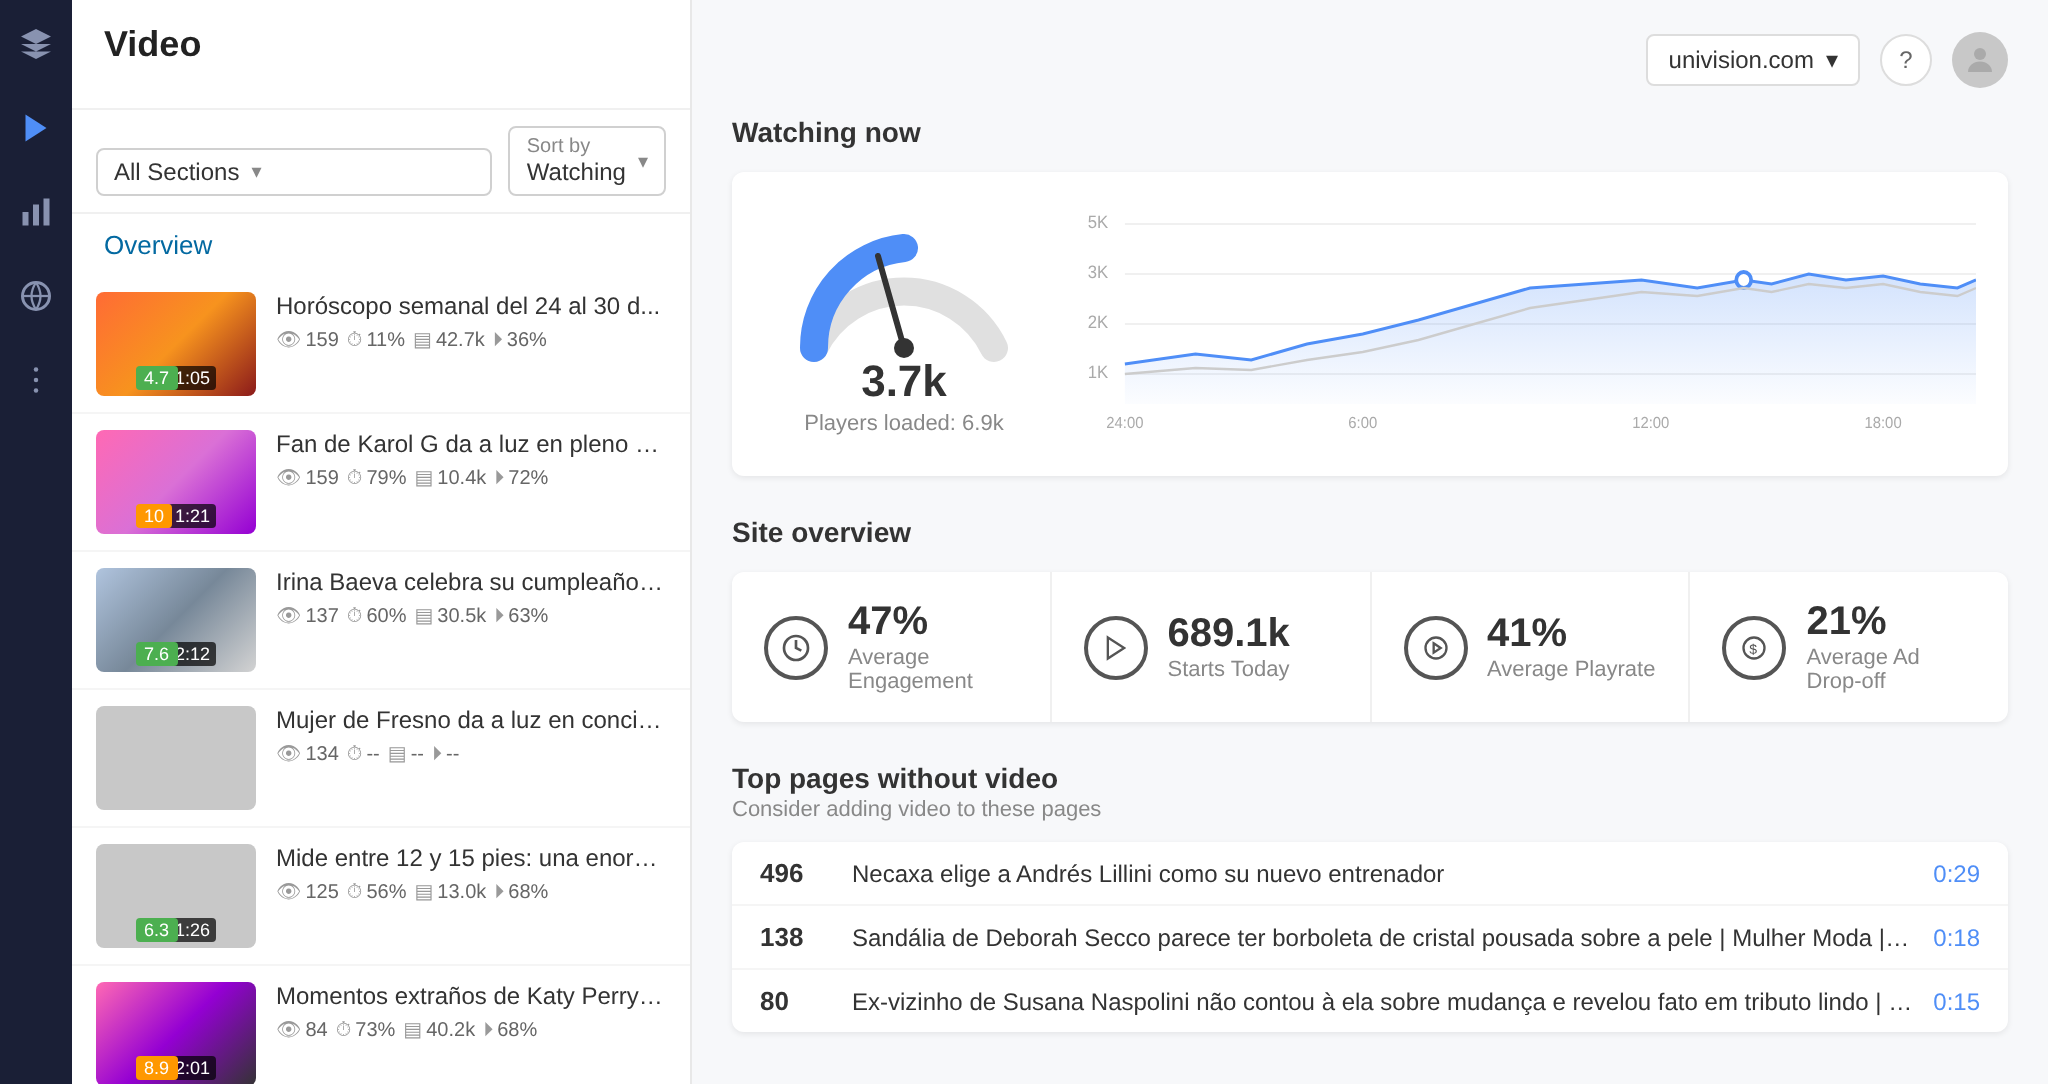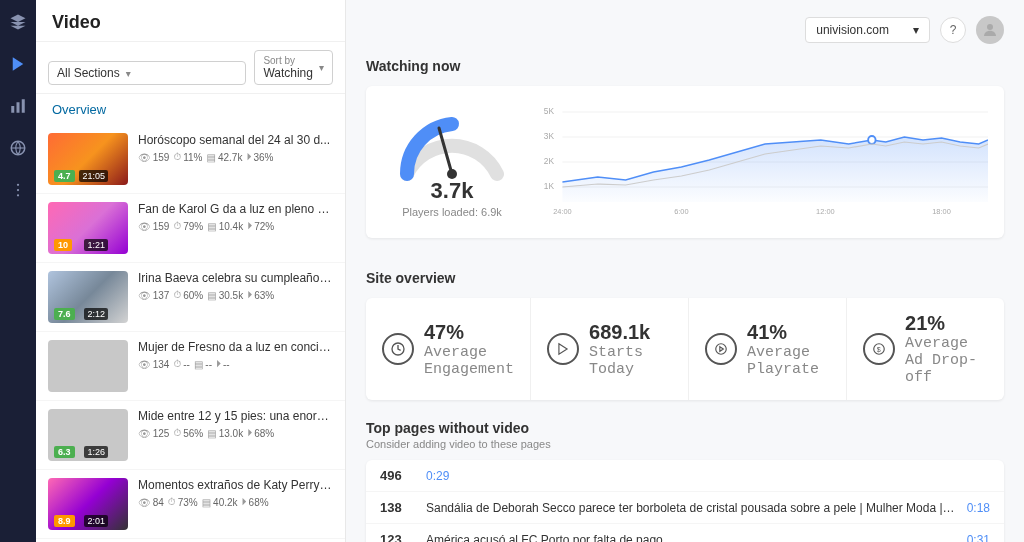--- a/index.html
+++ b/index.html
@@ -40,7 +40,7 @@
       overflow-y: auto;
     }
     .sidebar-header {
-      padding: 12px 16px 8px;
+      padding: 12px 16px 21px;
       font-size: 18px;
       font-weight: 600;
       color: #222;

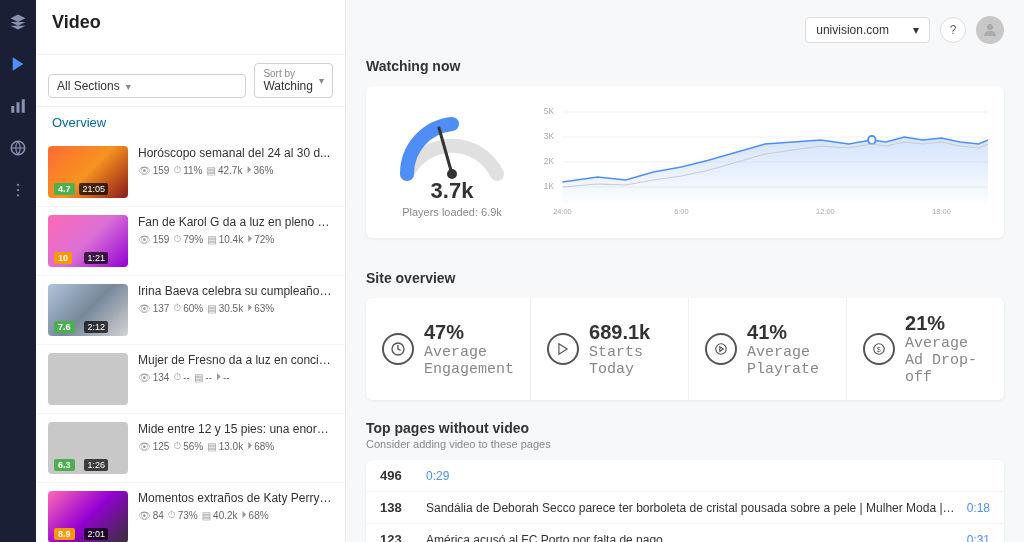--- a/index.html
+++ b/index.html
@@ -303,7 +303,7 @@
       padding: 5px 10px;
       font-size: 12px;
       cursor: pointer;
-      gap: 24px;
+      gap: 6px;
       text-align: center;
     }
     .help-btn {

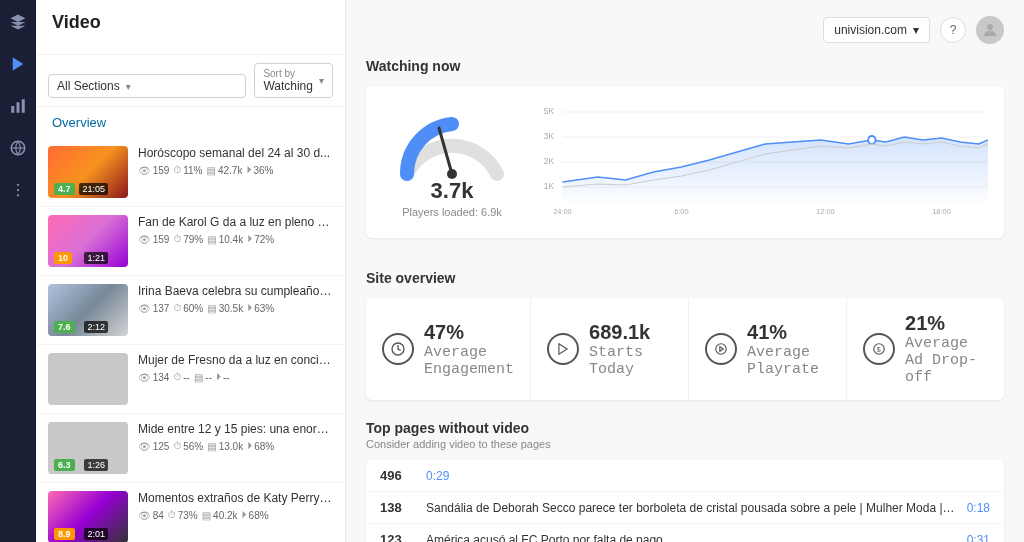--- a/index.html
+++ b/index.html
@@ -162,7 +162,7 @@
       background: #f7f8fa;
     }
 
-    .watching-now-section { margin-bottom: 32px; }
+    .watching-now-section { margin-bottom: 20px; }
     .section-title {
       font-size: 14px;
       font-weight: 600;

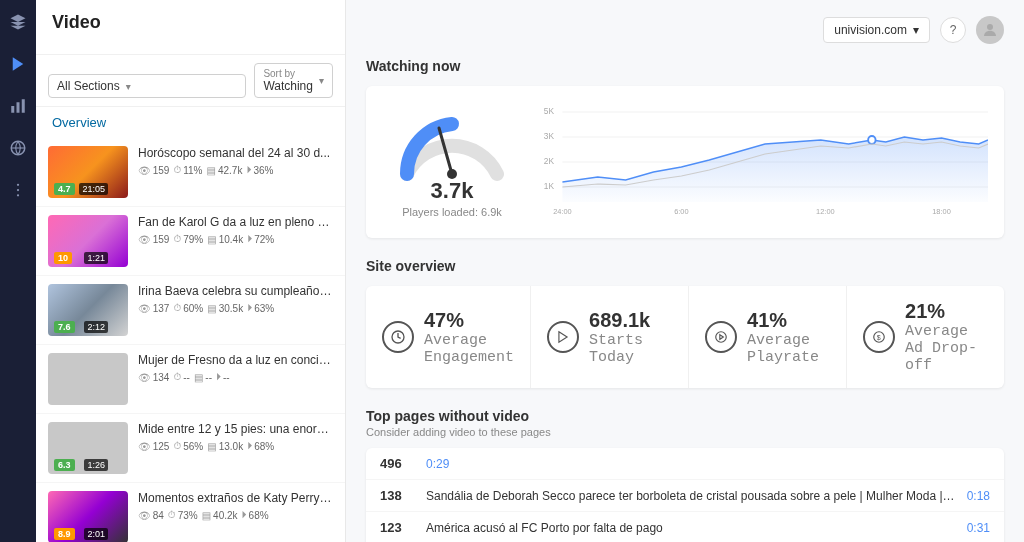--- a/index.html
+++ b/index.html
@@ -121,13 +121,13 @@
     .score-badge {
       position: absolute;
       bottom: 3px;
-      left: 6px;
+      left: 20px;
       background: #4CAF50;
       color: #fff;
       font-size: 9px;
       padding: 1px 4px;
       border-radius: 2px;
-      font-weight: 700;
+      font-weight: 400;
     }
     .score-badge.orange { background: #ff9800; }
     .video-info { flex: 1; min-width: 0; }

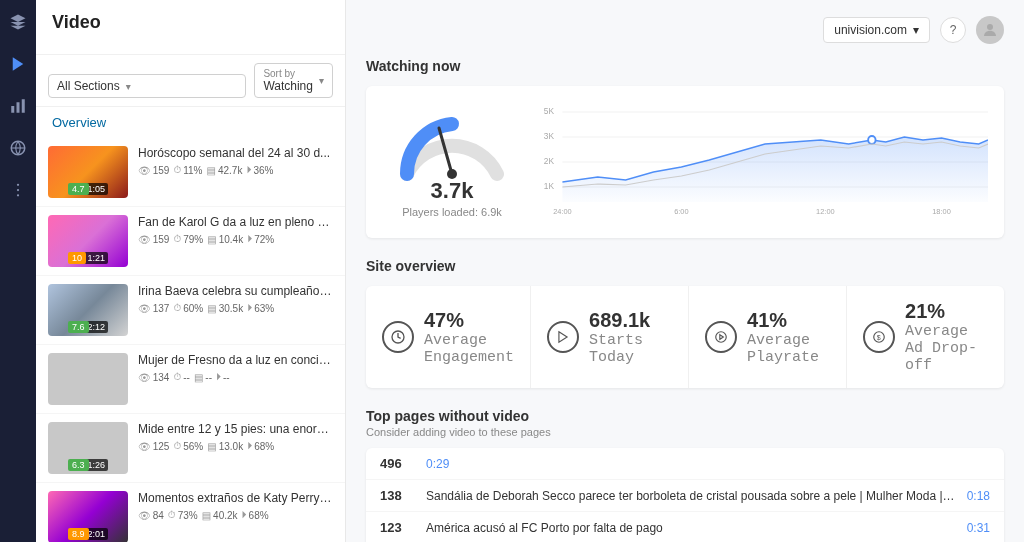--- a/index.html
+++ b/index.html
@@ -247,9 +247,8 @@
       color: #333;
     }
     .overview-label {
-      font-size: 15px;
+      font-size: 11px;
       color: #888;
-      font-family: Liberation Mono, monospace;
     }
 
     

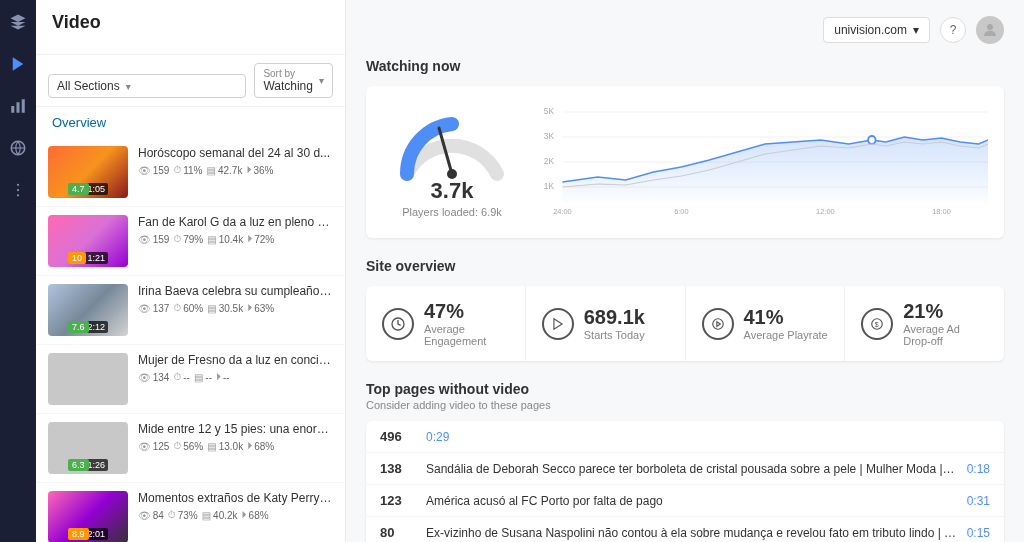--- a/index.html
+++ b/index.html
@@ -615,6 +615,7 @@
     <div class="pages-list" id="pages-list">
         <div class="page-row">
     <div class="page-count">496</div>
+    <div class="page-title">Necaxa elige a Andrés Lillini como su nuevo entrenador</div>
     <div class="page-duration">0:29</div>
   </div>
         <div class="page-row">

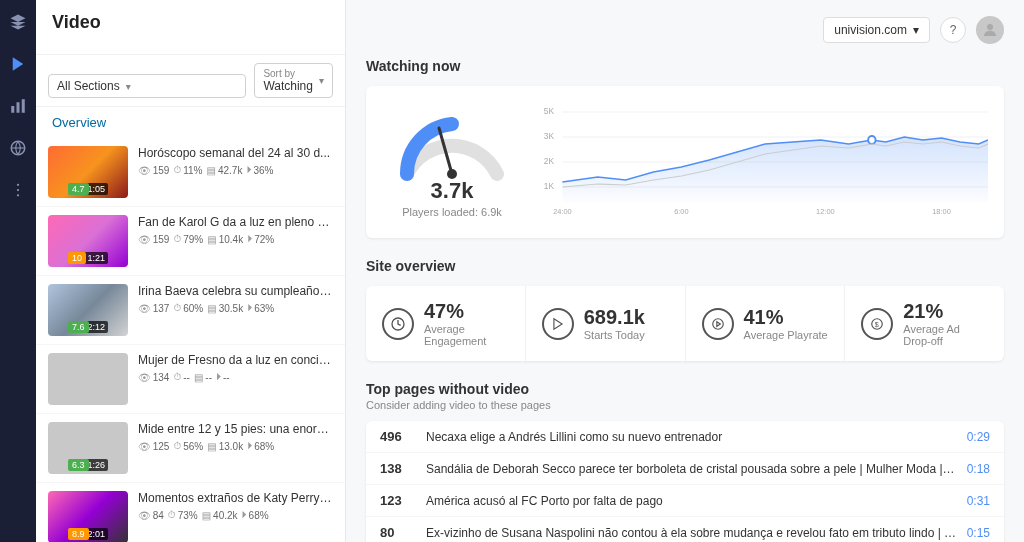--- a/index.html
+++ b/index.html
@@ -624,11 +624,6 @@
     <div class="page-duration">0:18</div>
   </div>
         <div class="page-row">
-    <div class="page-count">123</div>
-    <div class="page-title">América acusó al FC Porto por falta de pago</div>
-    <div class="page-duration">0:31</div>
-  </div>
-        <div class="page-row">
     <div class="page-count">80</div>
     <div class="page-title">Ex-vizinho de Susana Naspolini não contou à ela sobre mudança e revelou fato em tributo lindo | Mulh</div>
     <div class="page-duration">0:15</div>

